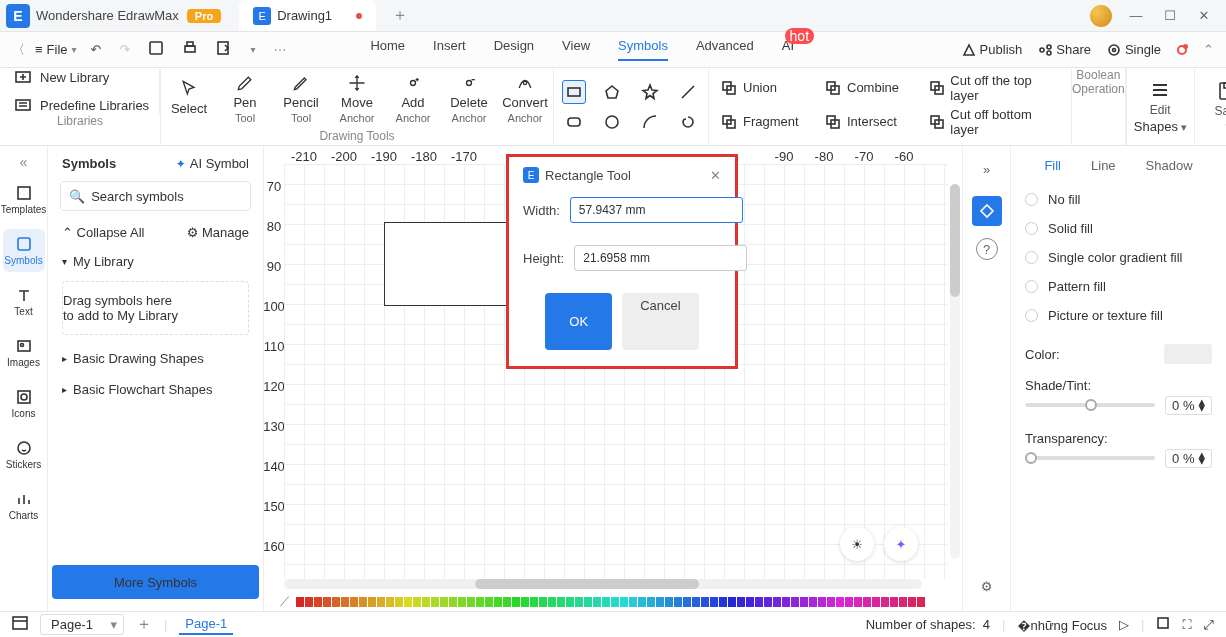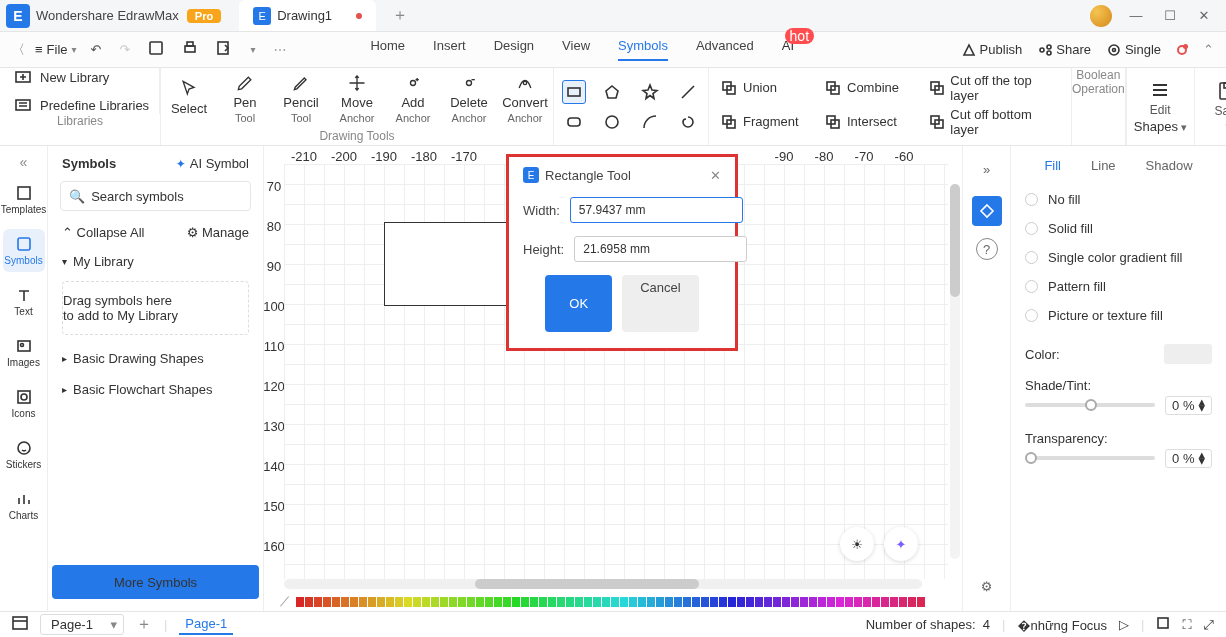--- a/index.html
+++ b/index.html
@@ -76,7 +76,7 @@
 .dlg-head{display:flex;align-items:center;gap:6px;margin-bottom:14px}
 .dlg-head .t{color:#444}
 .dlg-head .x{margin-left:auto;color:#888;cursor:pointer}
-.dlg-row{display:flex;align-items:center;margin-bottom:13px}
+.dlg-row{display:flex;align-items:center;margin-bottom:22px}
 .dlg-row label{width:56px;text-align:right;margin-right:10px;color:#444}
 .dlg-row input{flex:1;height:26px;border:1px solid #ccc;border-radius:3px;padding:0 8px;font-size:12px}
 .dlg-row input.active{border-color:#2578e8}

